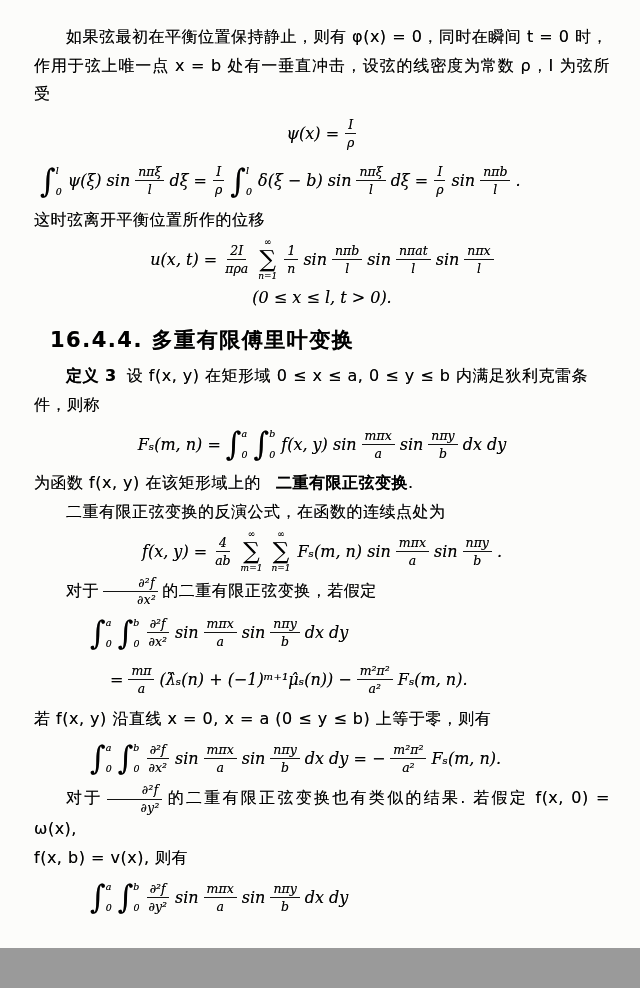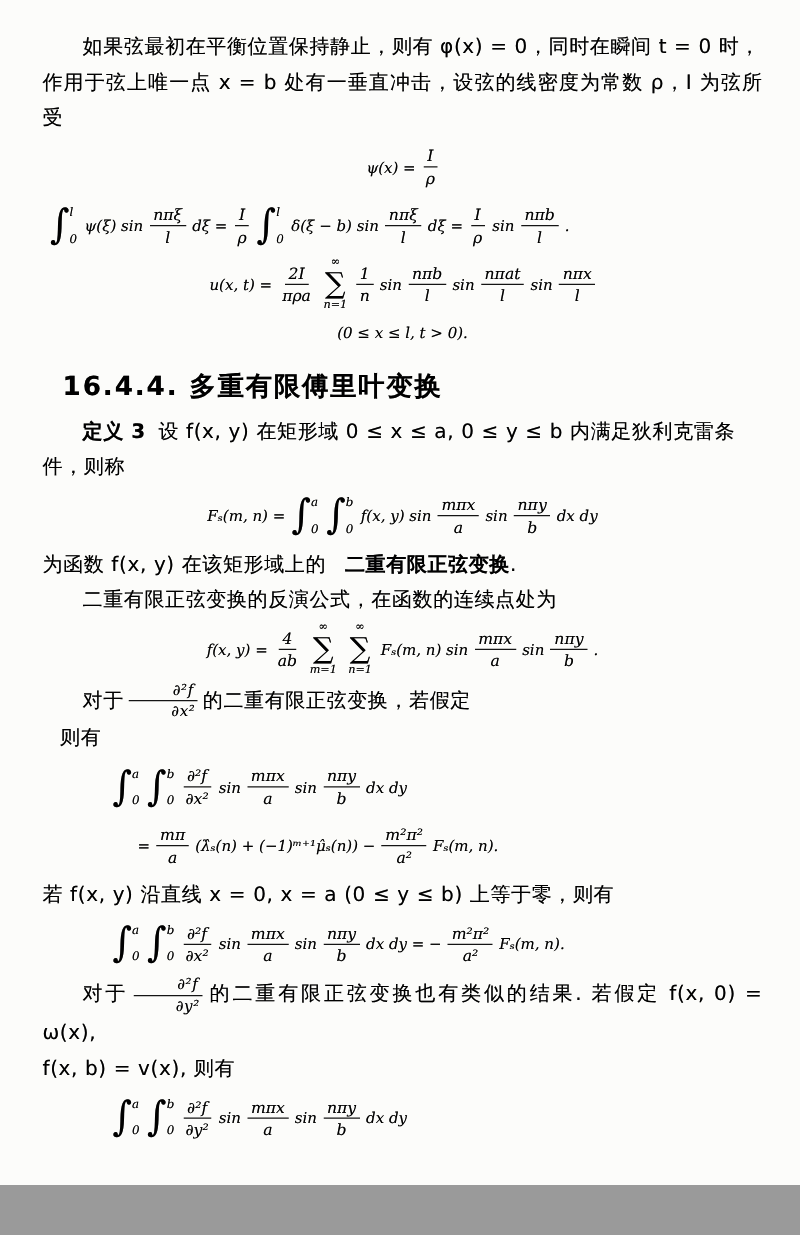--- a/index.html
+++ b/index.html
@@ -15,7 +15,7 @@
   .ind{text-indent:32px;}
   .bd{font-weight:bold;margin-left:15px;}
   .mt,.mi{font-family:"DejaVu Serif",serif;font-style:italic;white-space:nowrap;}
-  .mt{font-size:12px;}
+  .mt{font-size:16px;}
   .formula{display:flex;align-items:center;gap:5px;margin:3px 0;min-height:44px;flex-wrap:nowrap;}
   .center{justify-content:center;}
   .fml-left{justify-content:flex-start;padding-left:6px;}

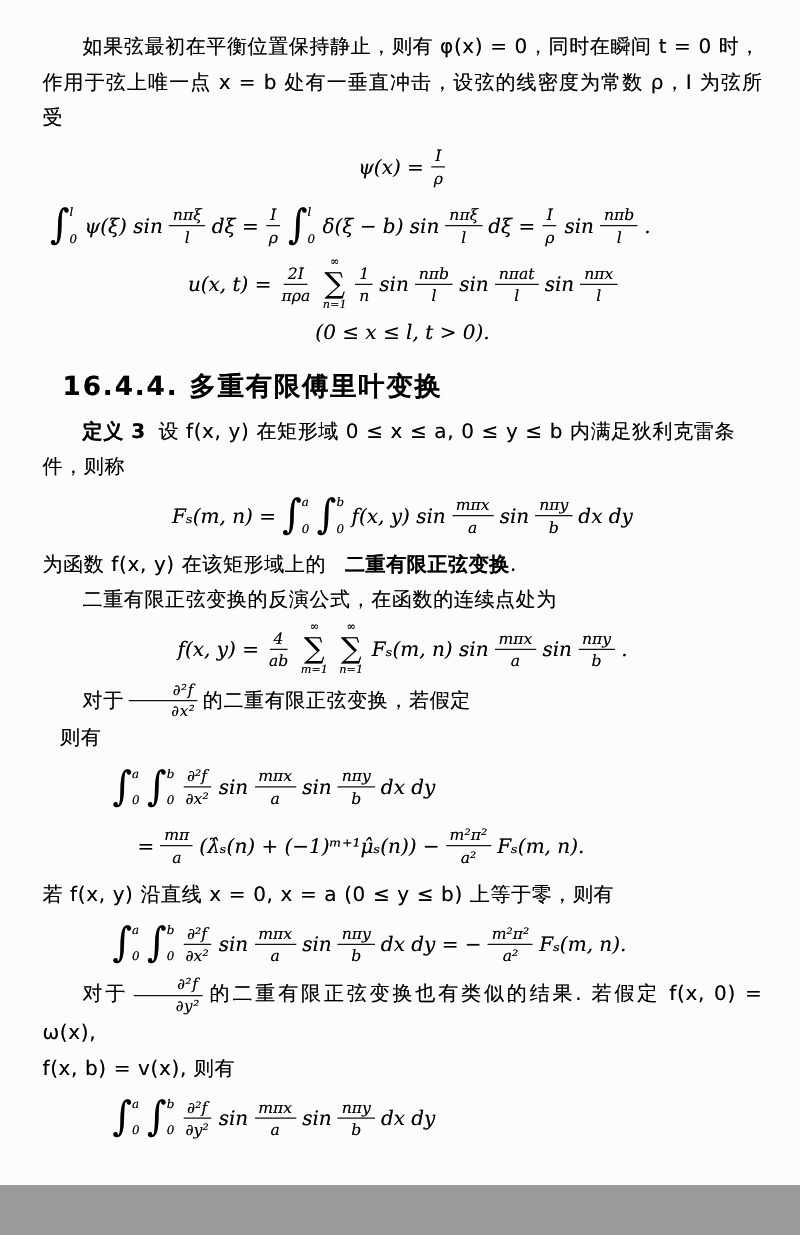--- a/index.html
+++ b/index.html
@@ -103,6 +103,7 @@
     <span class="mt">.</span>
   </div>
 
+  <p class="para">这时弦离开平衡位置所作的位移</p>
 
   <div class="formula center">
     <span class="mt">u(x, t) =</span>

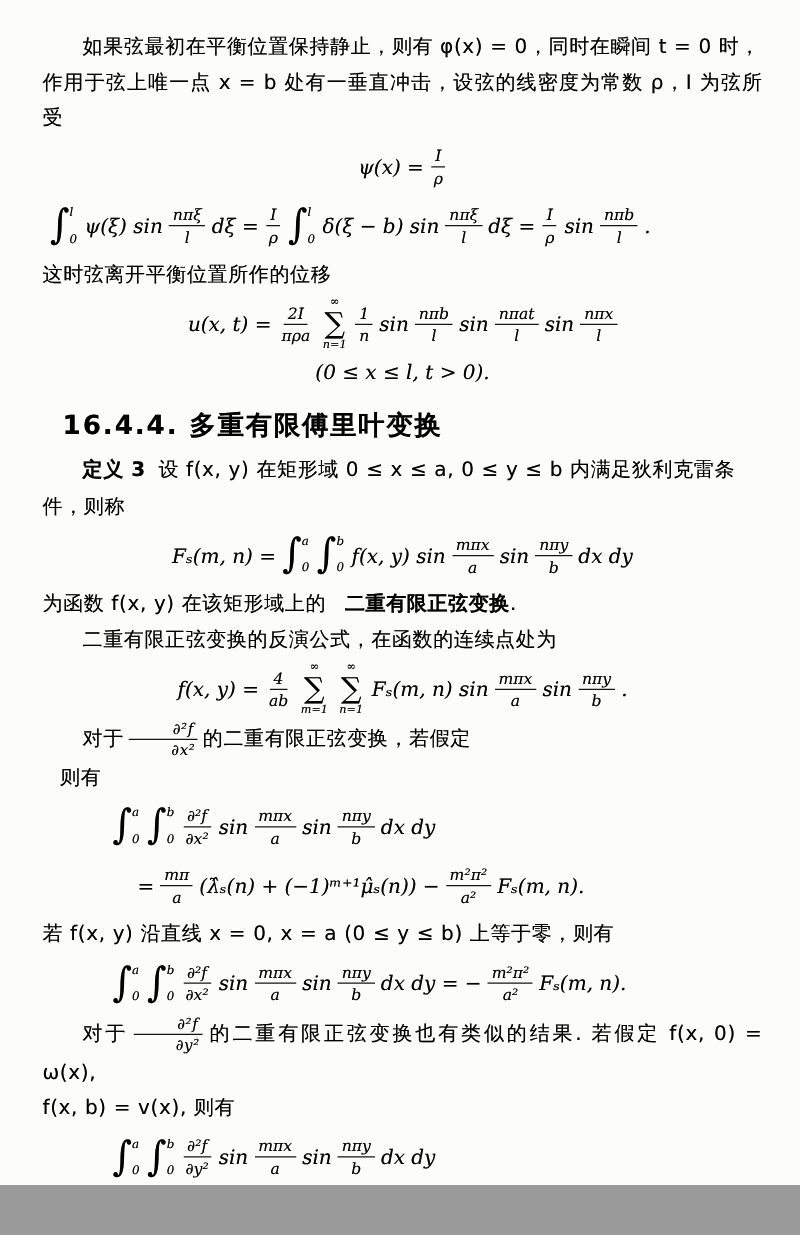--- a/index.html
+++ b/index.html
@@ -215,7 +215,6 @@
       </span><span>的二重有限正弦变换，若假定</span></p>
 
 
-  <p class="para zeyou">则有</p>
 
   <div class="formula fml-ind">
     <span class="intg">

